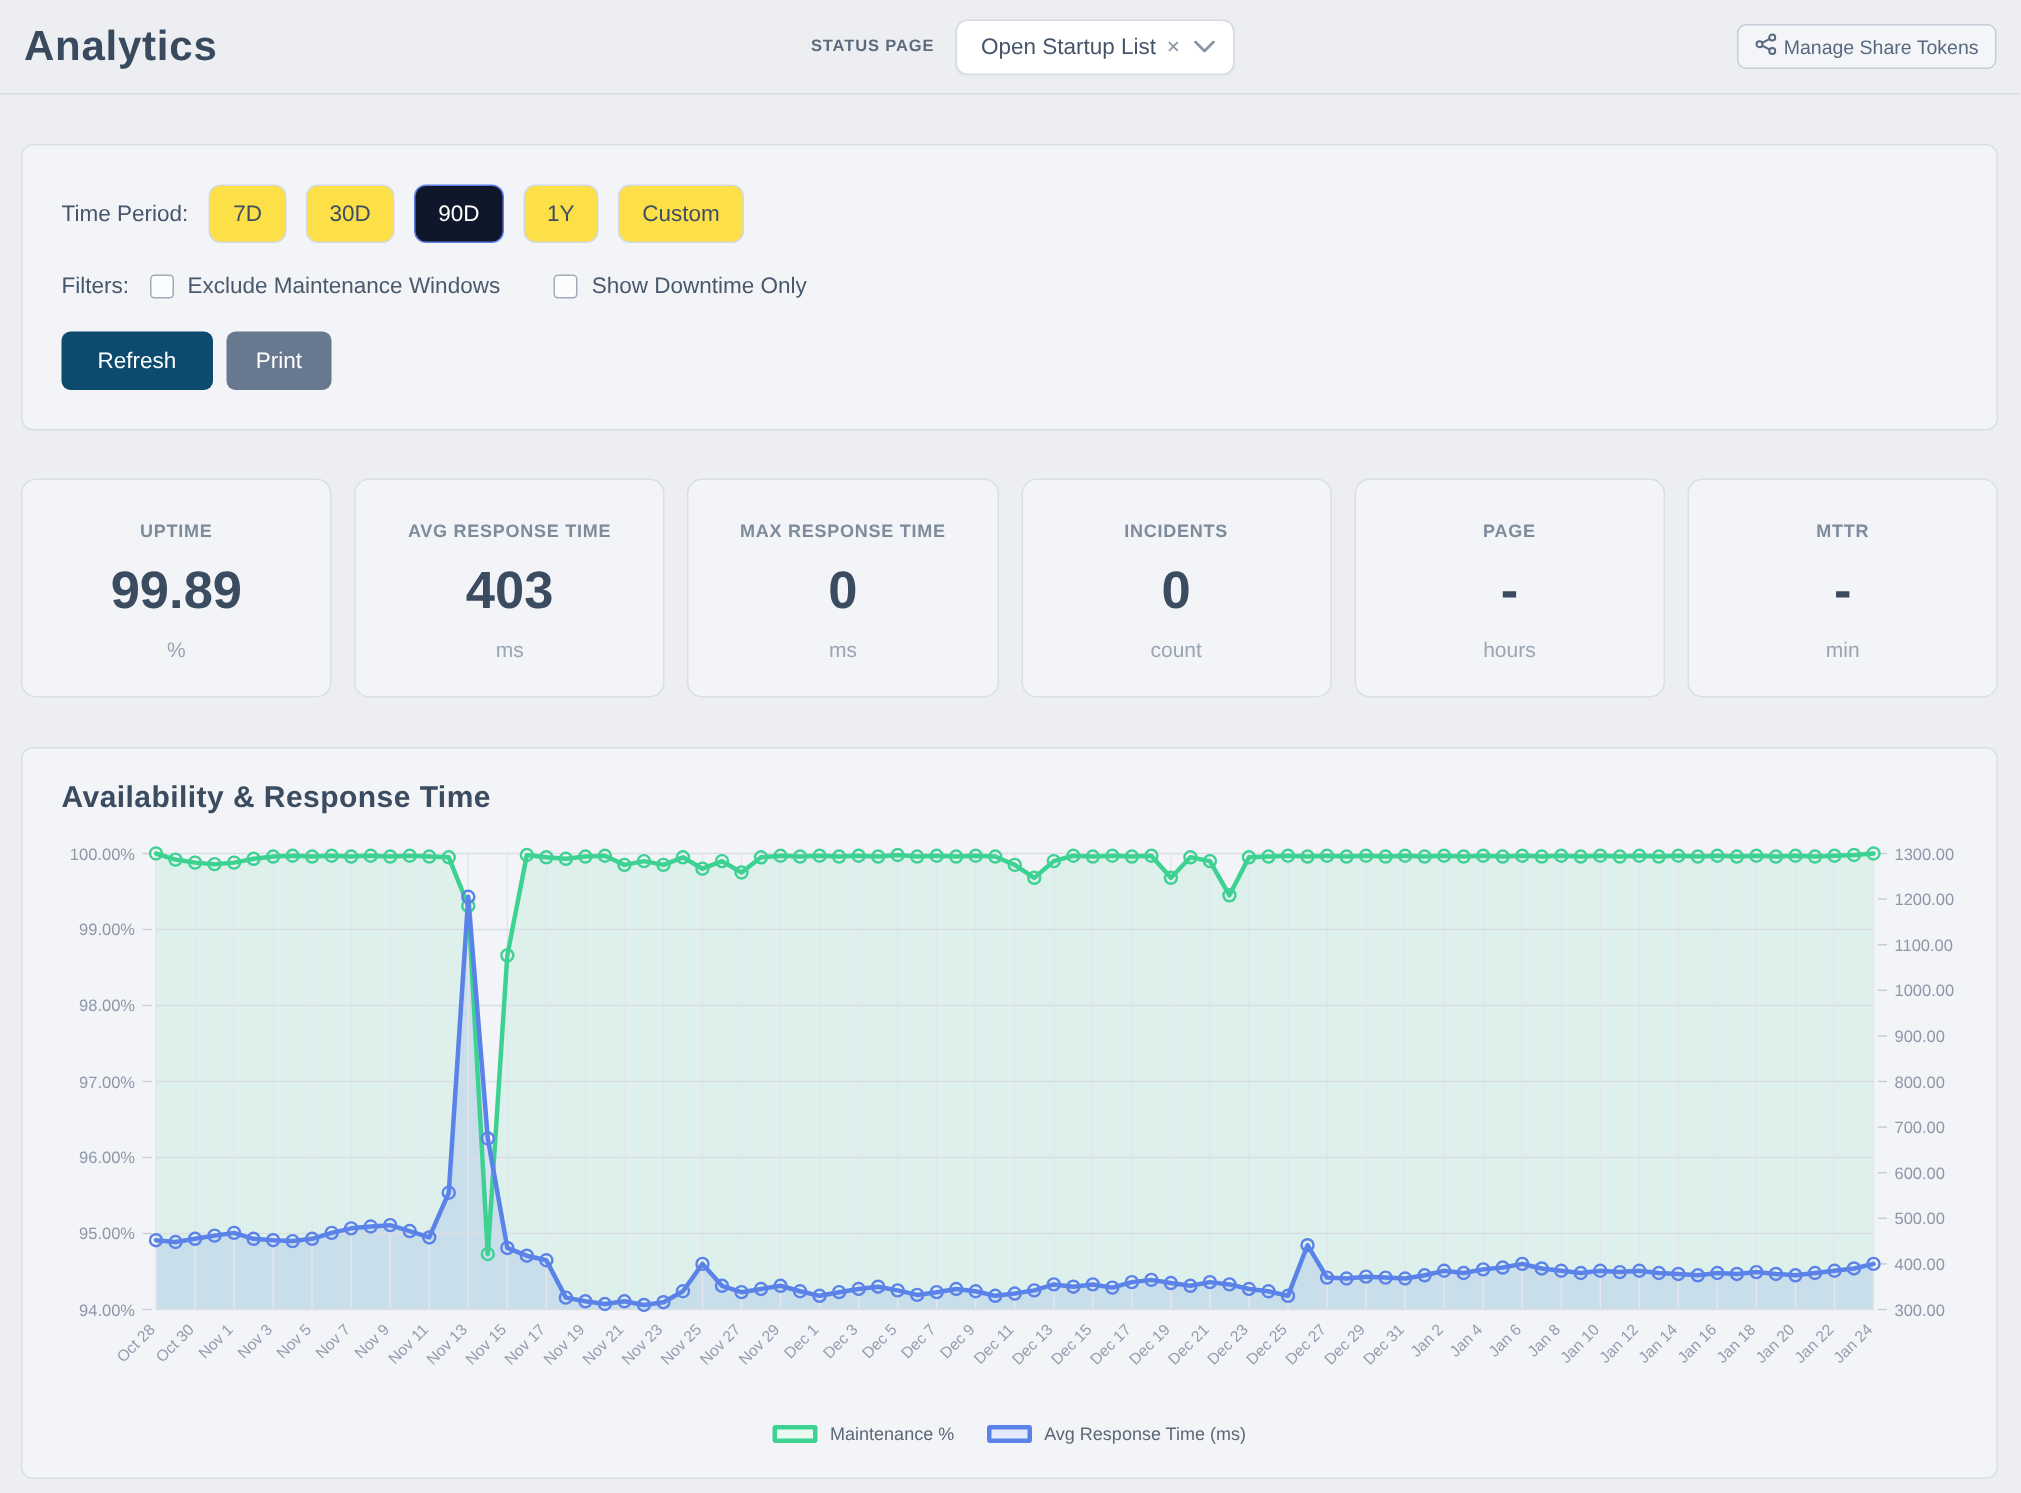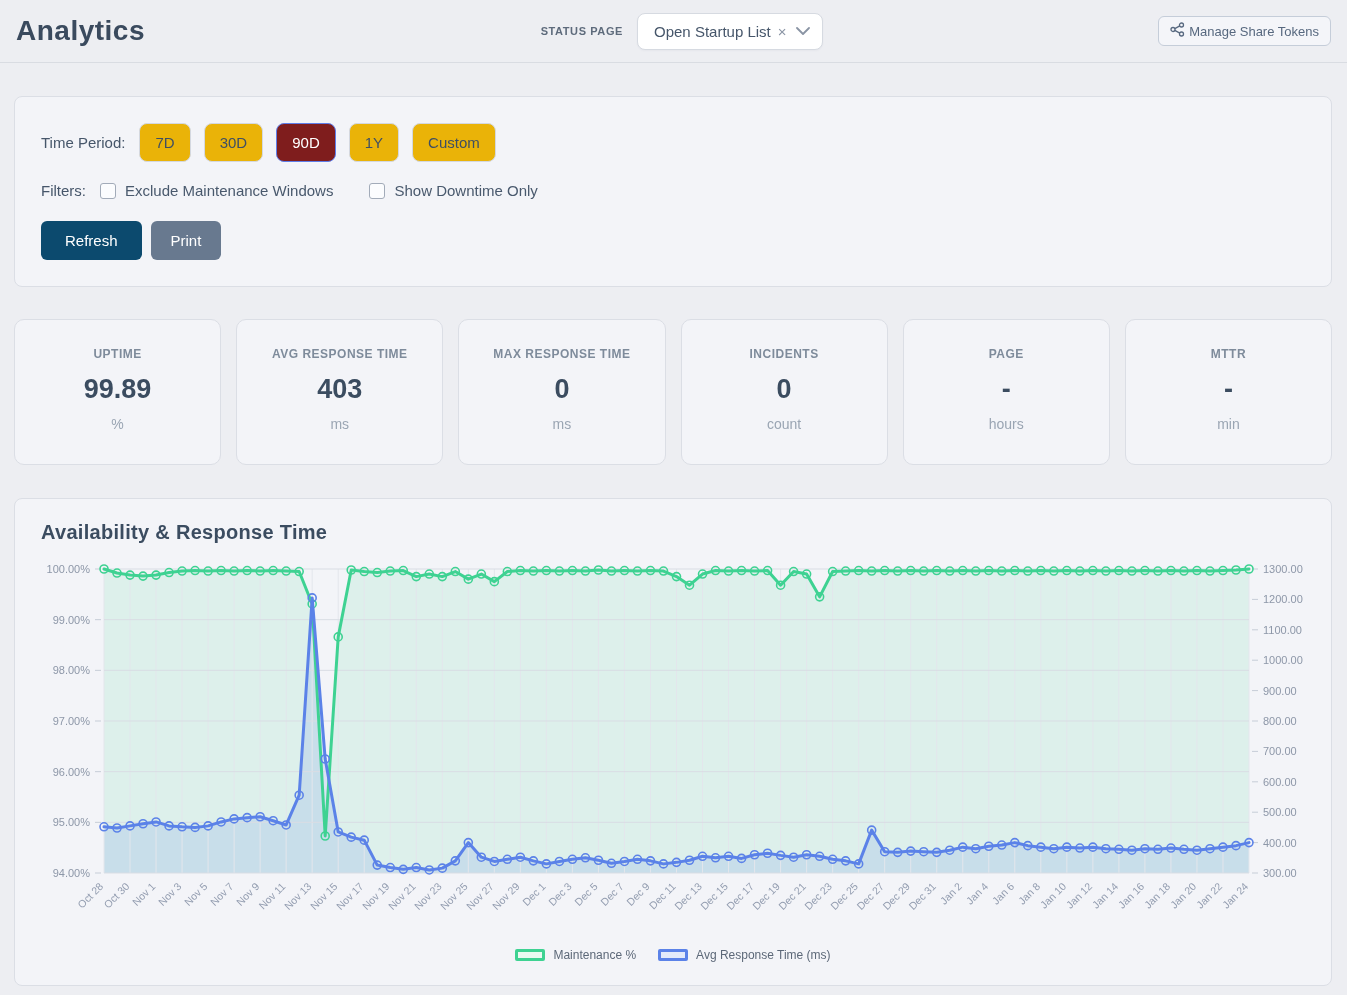--- a/index.html
+++ b/index.html
@@ -40,7 +40,7 @@
   .row-label { font-size:15px; color:#46566a; margin-right:14px; }
   .period-btn {
     font-family:"Liberation Sans",sans-serif;
-    background:#eab308; border:1px solid #d4d8e0; border-radius:8px;
+    background:#fde047; border:1px solid #d4d8e0; border-radius:8px;
     padding:10px 15px; font-size:15px; color:#3f4f63; margin-right:13px; cursor:pointer;
   }
   .period-btn.active { background:#7f1d1d; border-color:#5f7de9; color:#fff; }

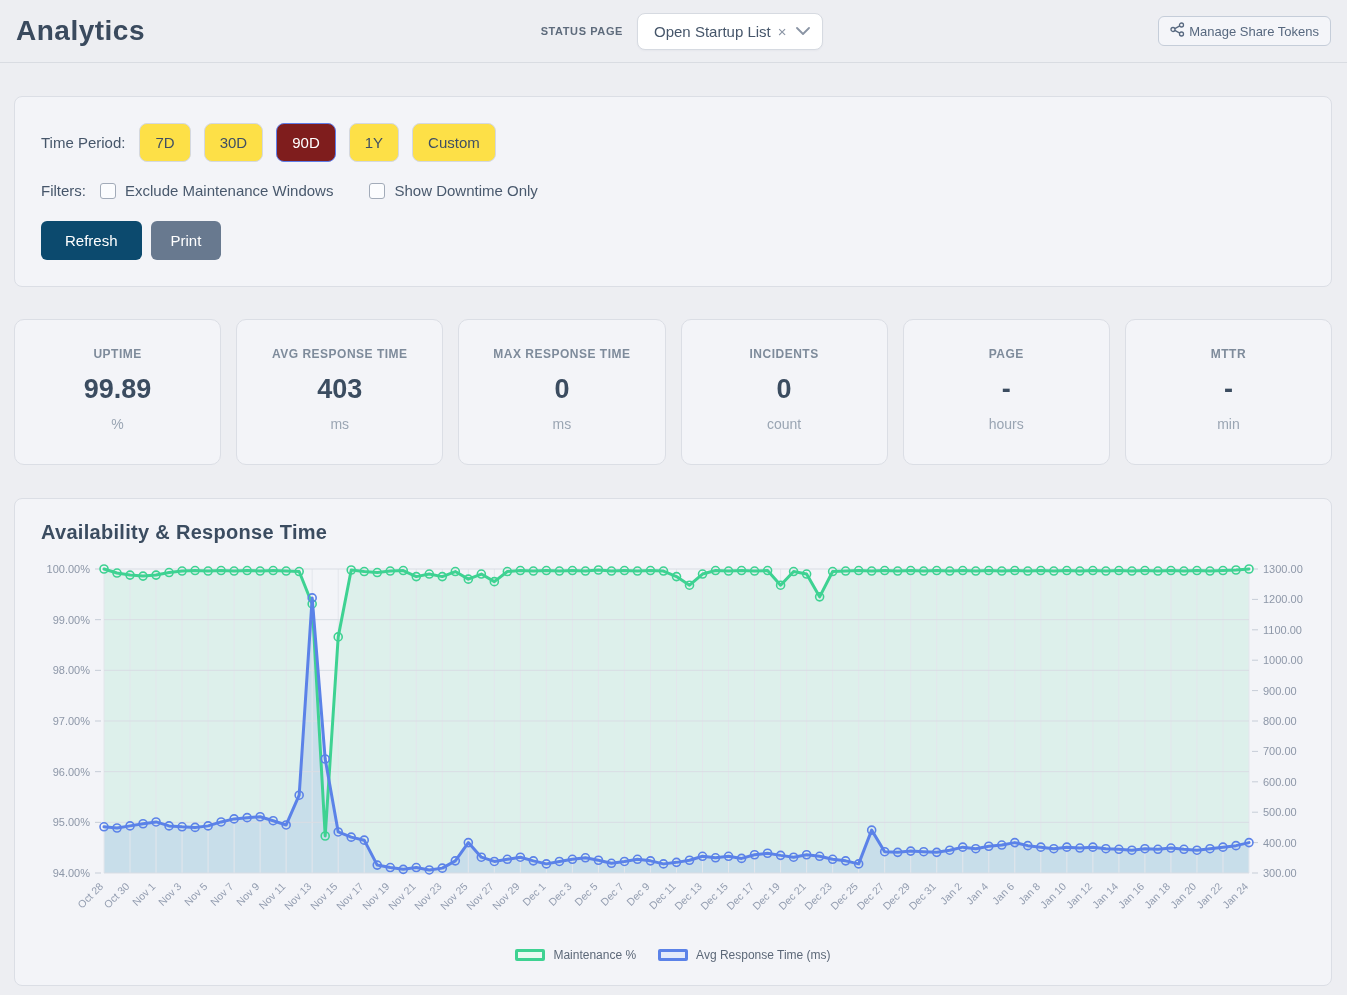--- a/index.html
+++ b/index.html
@@ -43,7 +43,7 @@
     background:#fde047; border:1px solid #d4d8e0; border-radius:8px;
     padding:10px 15px; font-size:15px; color:#3f4f63; margin-right:13px; cursor:pointer;
   }
-  .period-btn.active { background:#7f1d1d; border-color:#5f7de9; color:#fff; }
+  .period-btn.active { background:#0f172a; border-color:#5f7de9; color:#fff; }
   .filters-row { margin-top:20px; }
   .chk { appearance:none; -webkit-appearance:none; width:16px; height:16px;
     border:1.5px solid #a2abb9; border-radius:3px; background:#fbfcfe; margin:0 9px 0 0; vertical-align:-3px; cursor:pointer; }

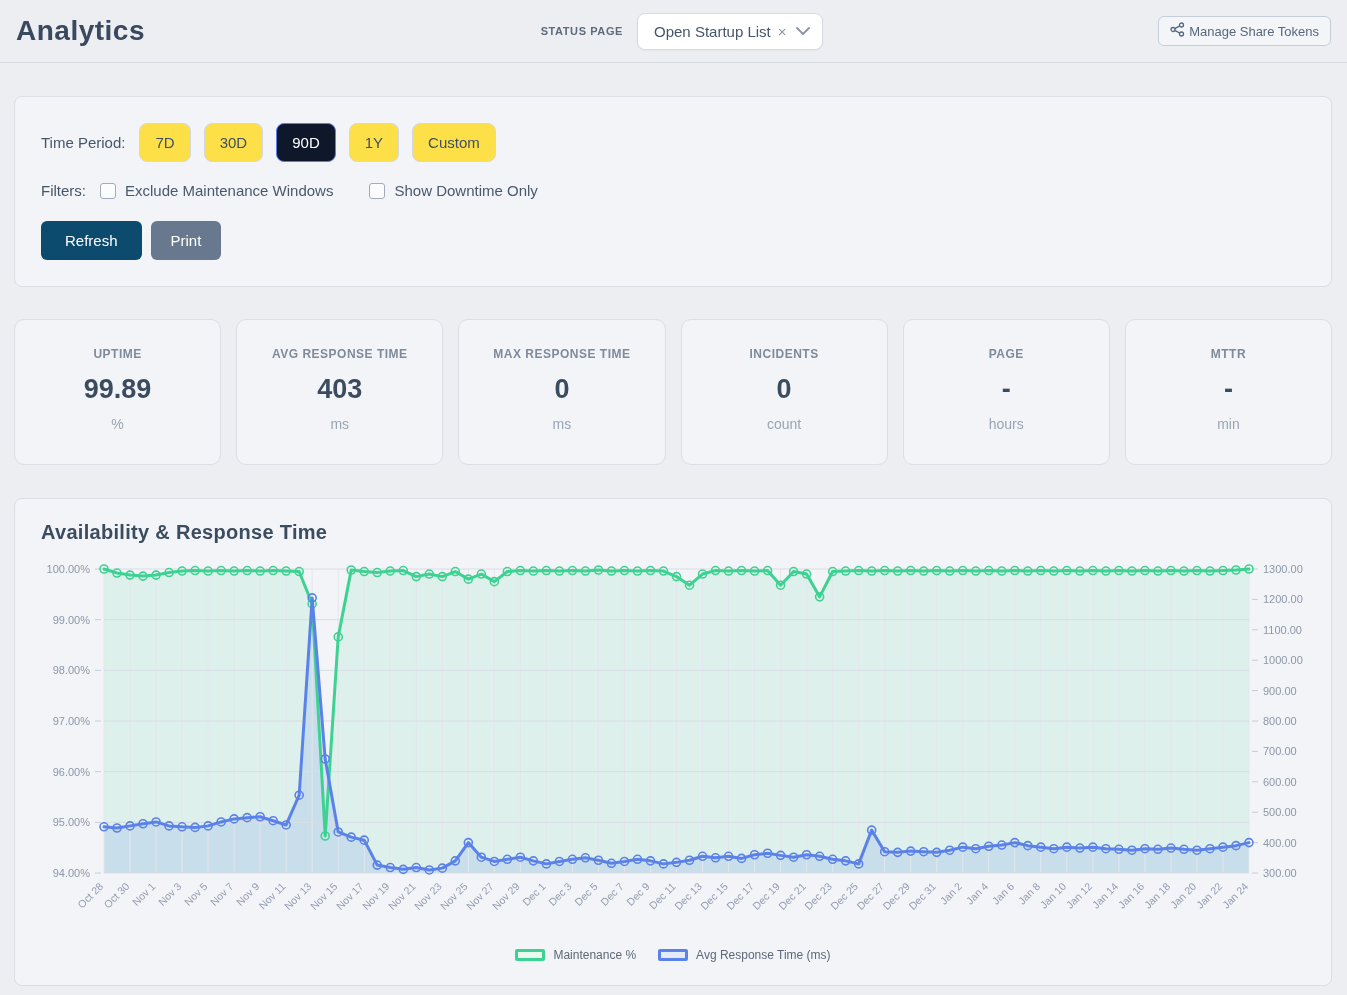--- a/index.html
+++ b/index.html
@@ -61,7 +61,7 @@
     text-align:center; padding:27px 6px 28px 6px; height:146px;
   }
   .stat-label { font-size:12px; font-weight:bold; color:#7e8b9b; letter-spacing:.5px; }
-  .stat-value { font-size:27px; font-weight:bold; color:#3b4c60; margin-top:13px; }
+  .stat-value { font-size:35px; font-weight:bold; color:#3b4c60; margin-top:13px; }
   .stat-unit { font-size:14px; color:#9aa5b3; margin-top:11px; }
 
   

